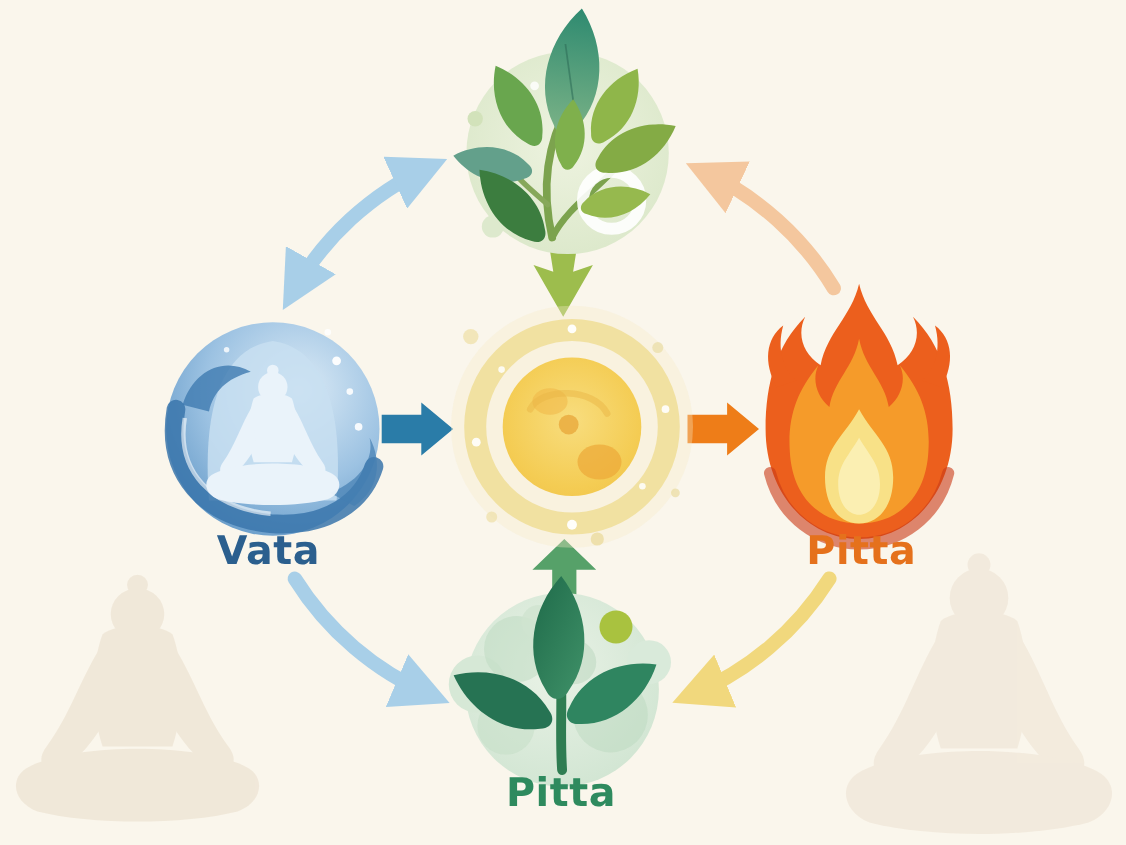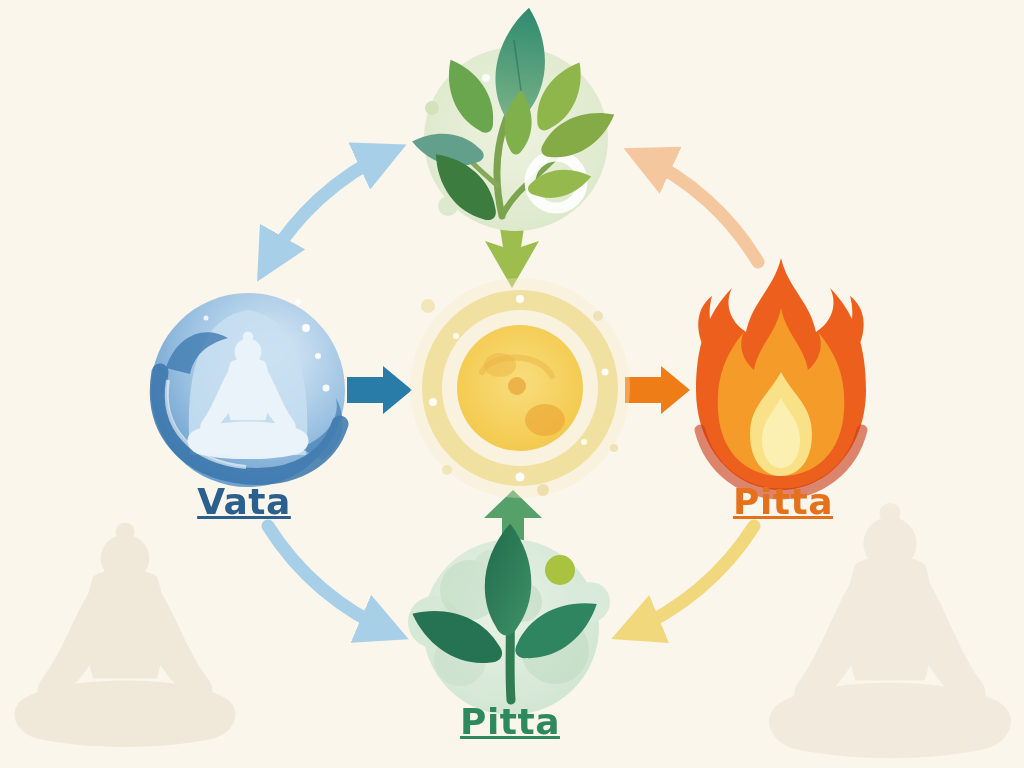--- a/index.html
+++ b/index.html
@@ -13,7 +13,6 @@
     position:absolute;transform:translateX(-50%);
     font-size:36px;font-weight:bold;letter-spacing:.5px;line-height:1;
     white-space:nowrap;
-    text-decoration:underline;
   }
 </style>
 </head>

